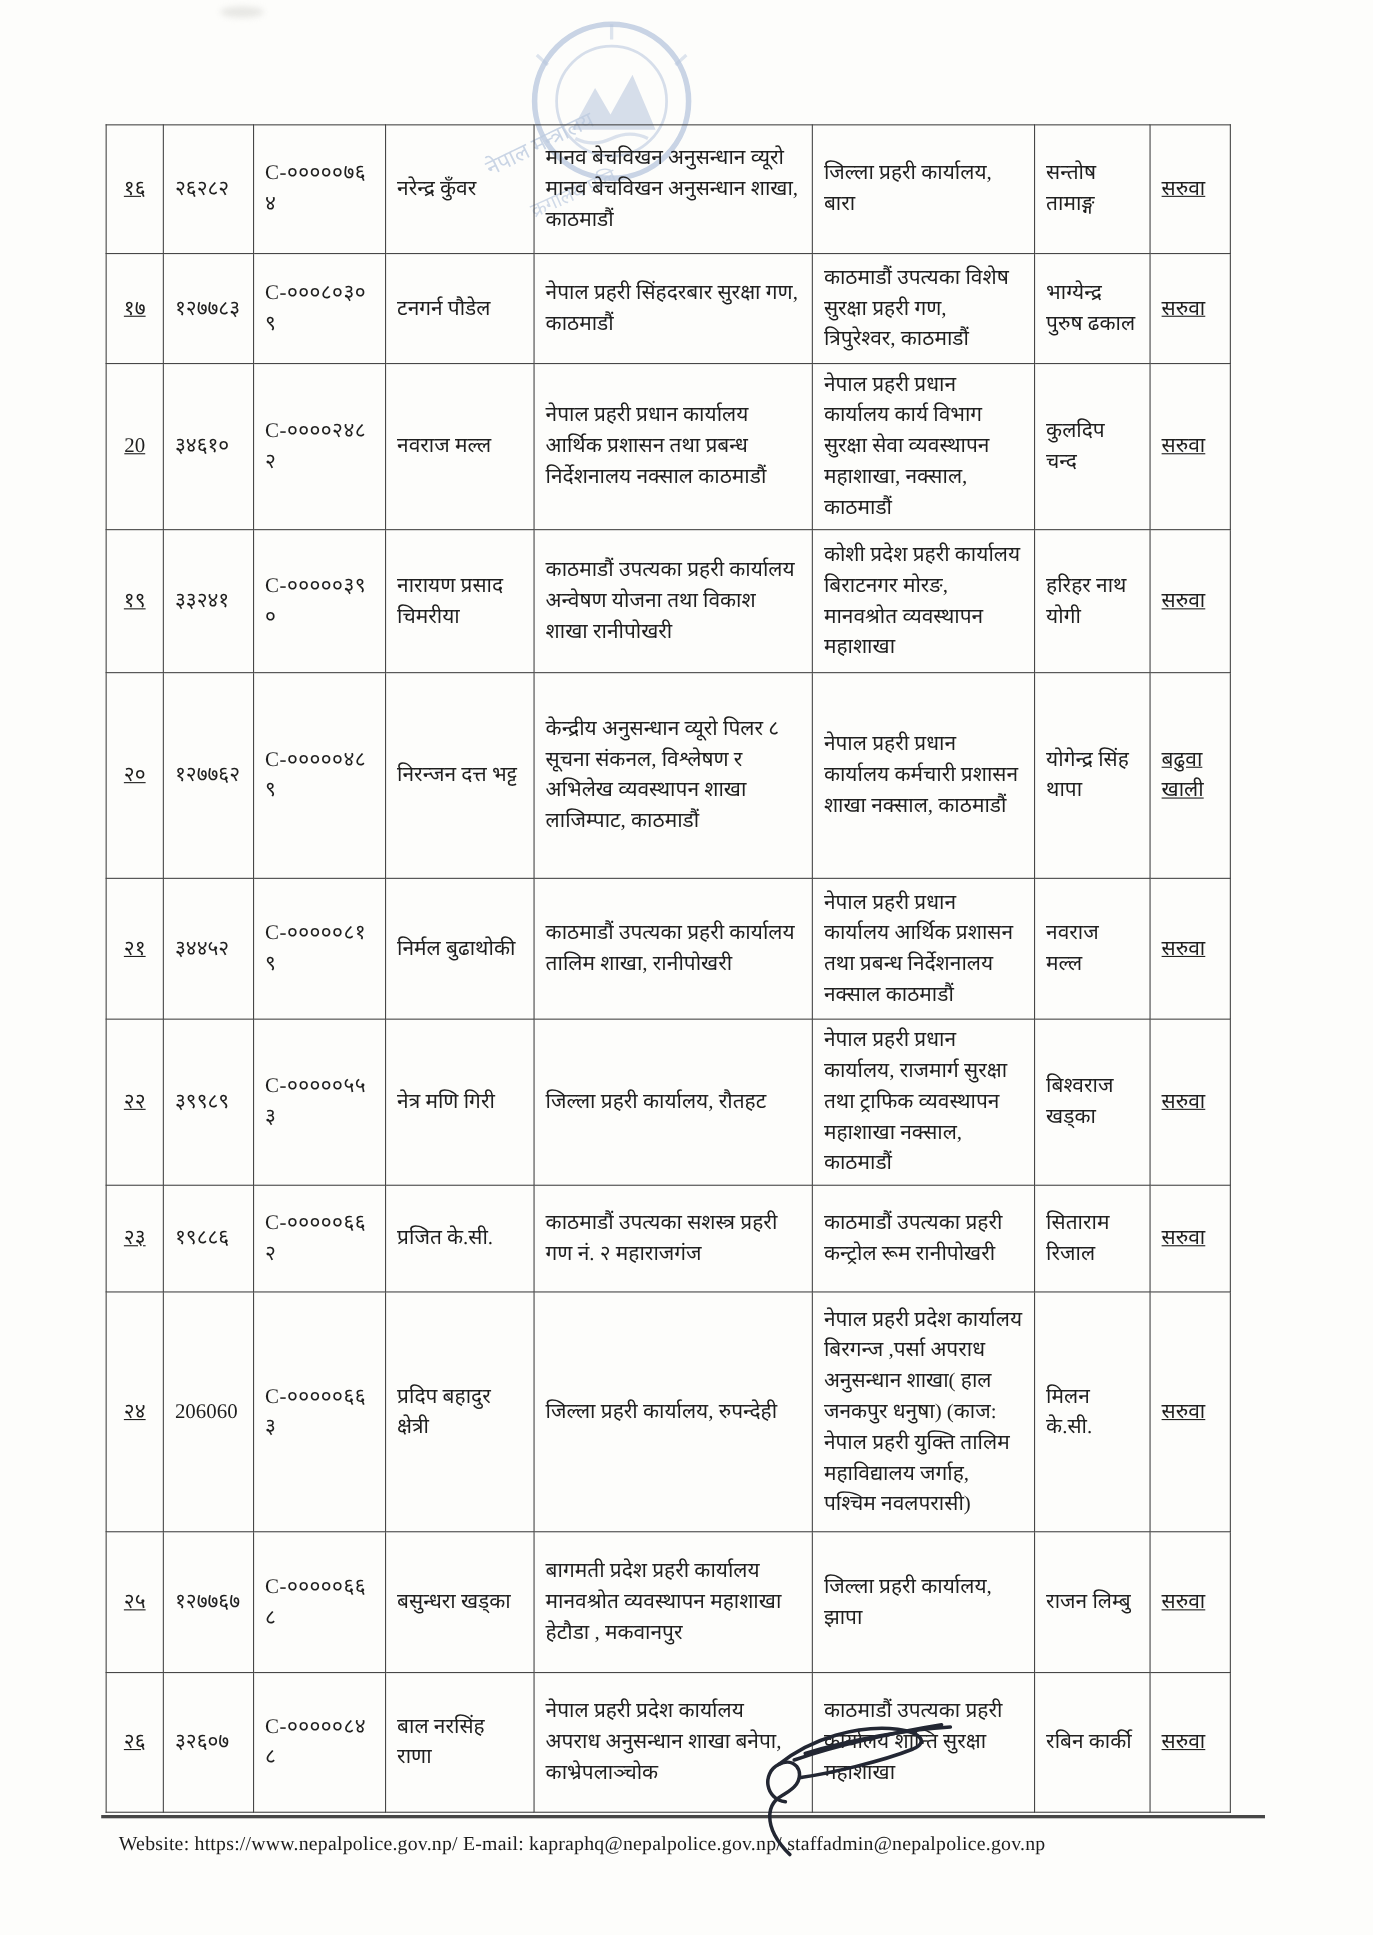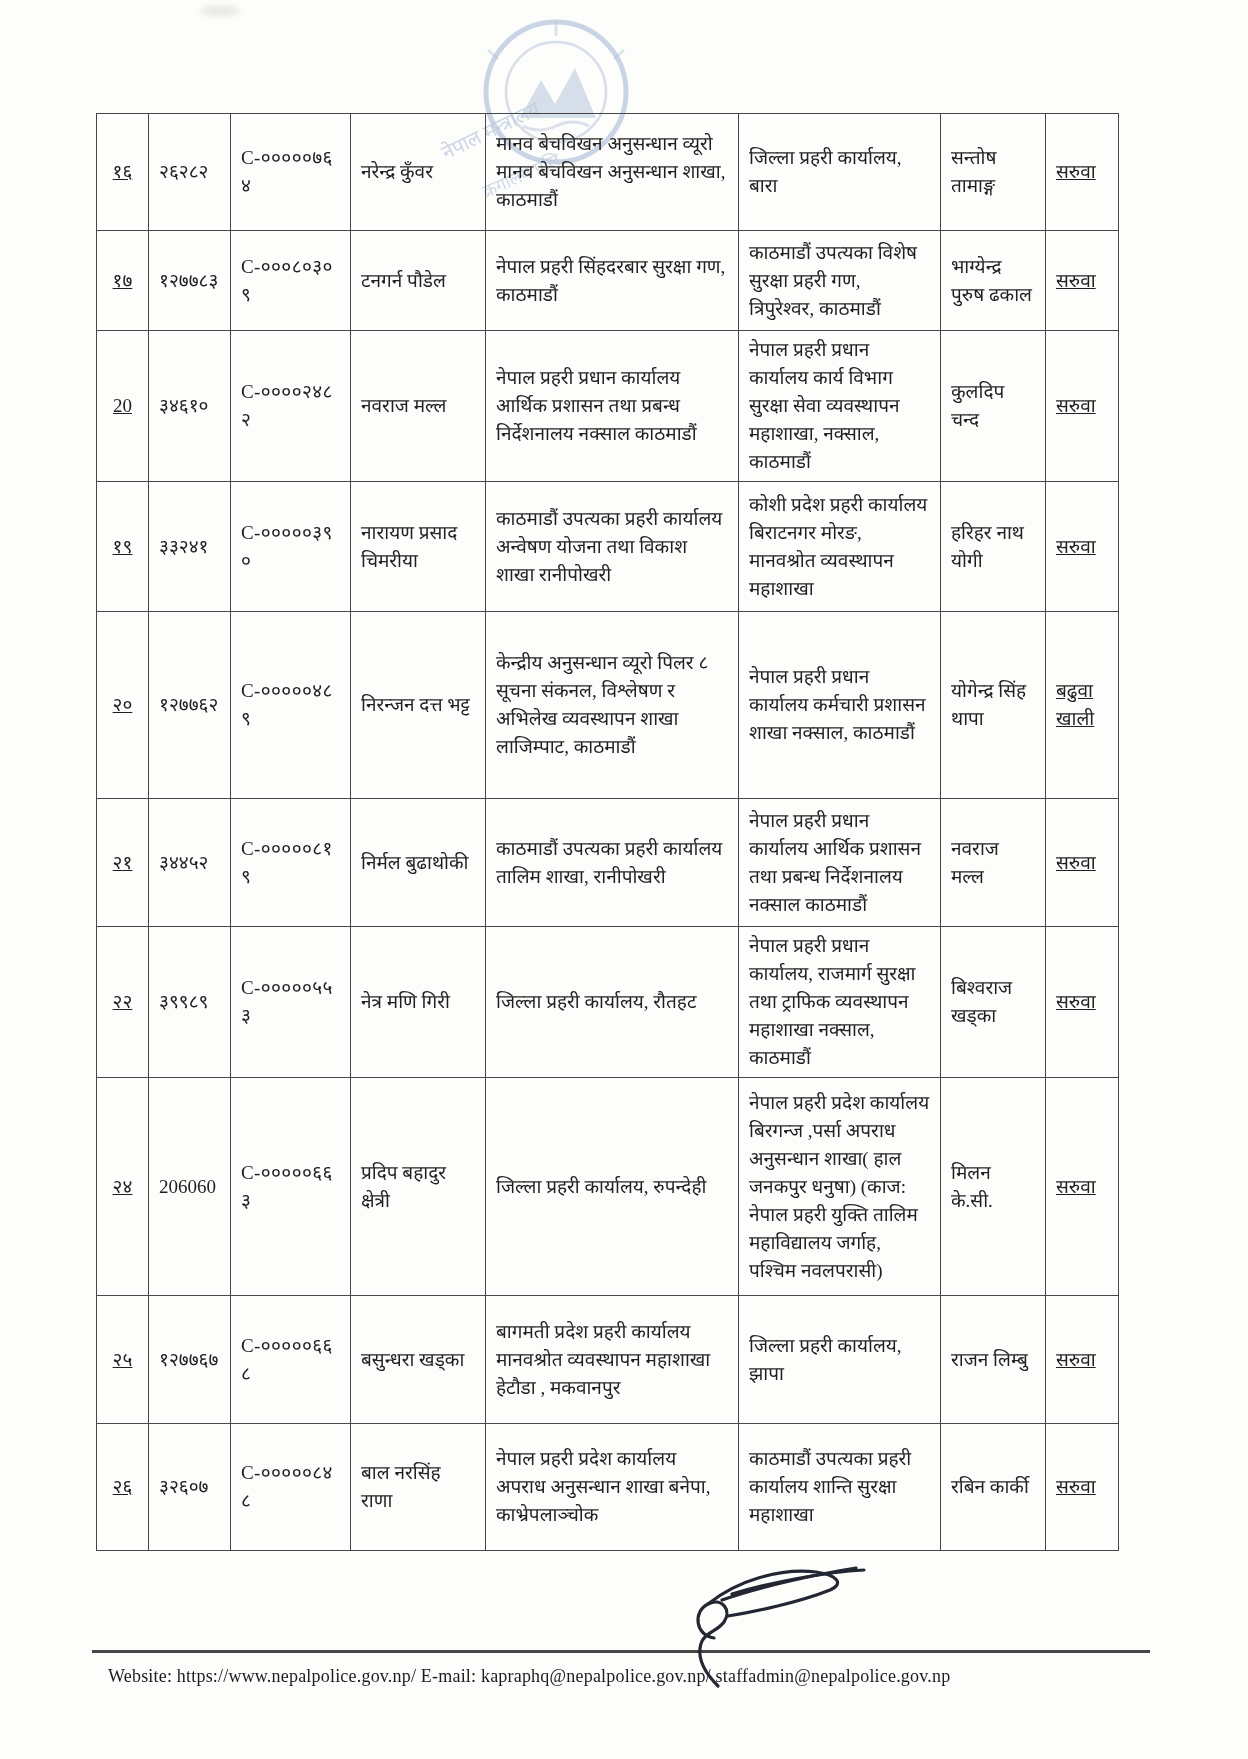--- a/index.html
+++ b/index.html
@@ -155,6 +155,16 @@
           <td class="cell-replacement-name">बिश्वराज खड्का</td>
           <td class="cell-remark">सरुवा</td>
         </tr>
+        <tr style="height: 97px;">
+          <td class="cell-serial">२३</td>
+          <td class="cell-reg-no">१९८८६</td>
+          <td class="cell-employee-code">C-०००००६६२</td>
+          <td class="cell-name">प्रजित के.सी.</td>
+          <td class="cell-current-office">काठमाडौं उपत्यका सशस्त्र प्रहरी गण नं. २ महाराजगंज</td>
+          <td class="cell-new-office">काठमाडौं उपत्यका प्रहरी कन्ट्रोल रूम रानीपोखरी</td>
+          <td class="cell-replacement-name">सिताराम रिजाल</td>
+          <td class="cell-remark">सरुवा</td>
+        </tr>
         <tr style="height: 218px;">
           <td class="cell-serial">२४</td>
           <td class="cell-reg-no">206060</td>

